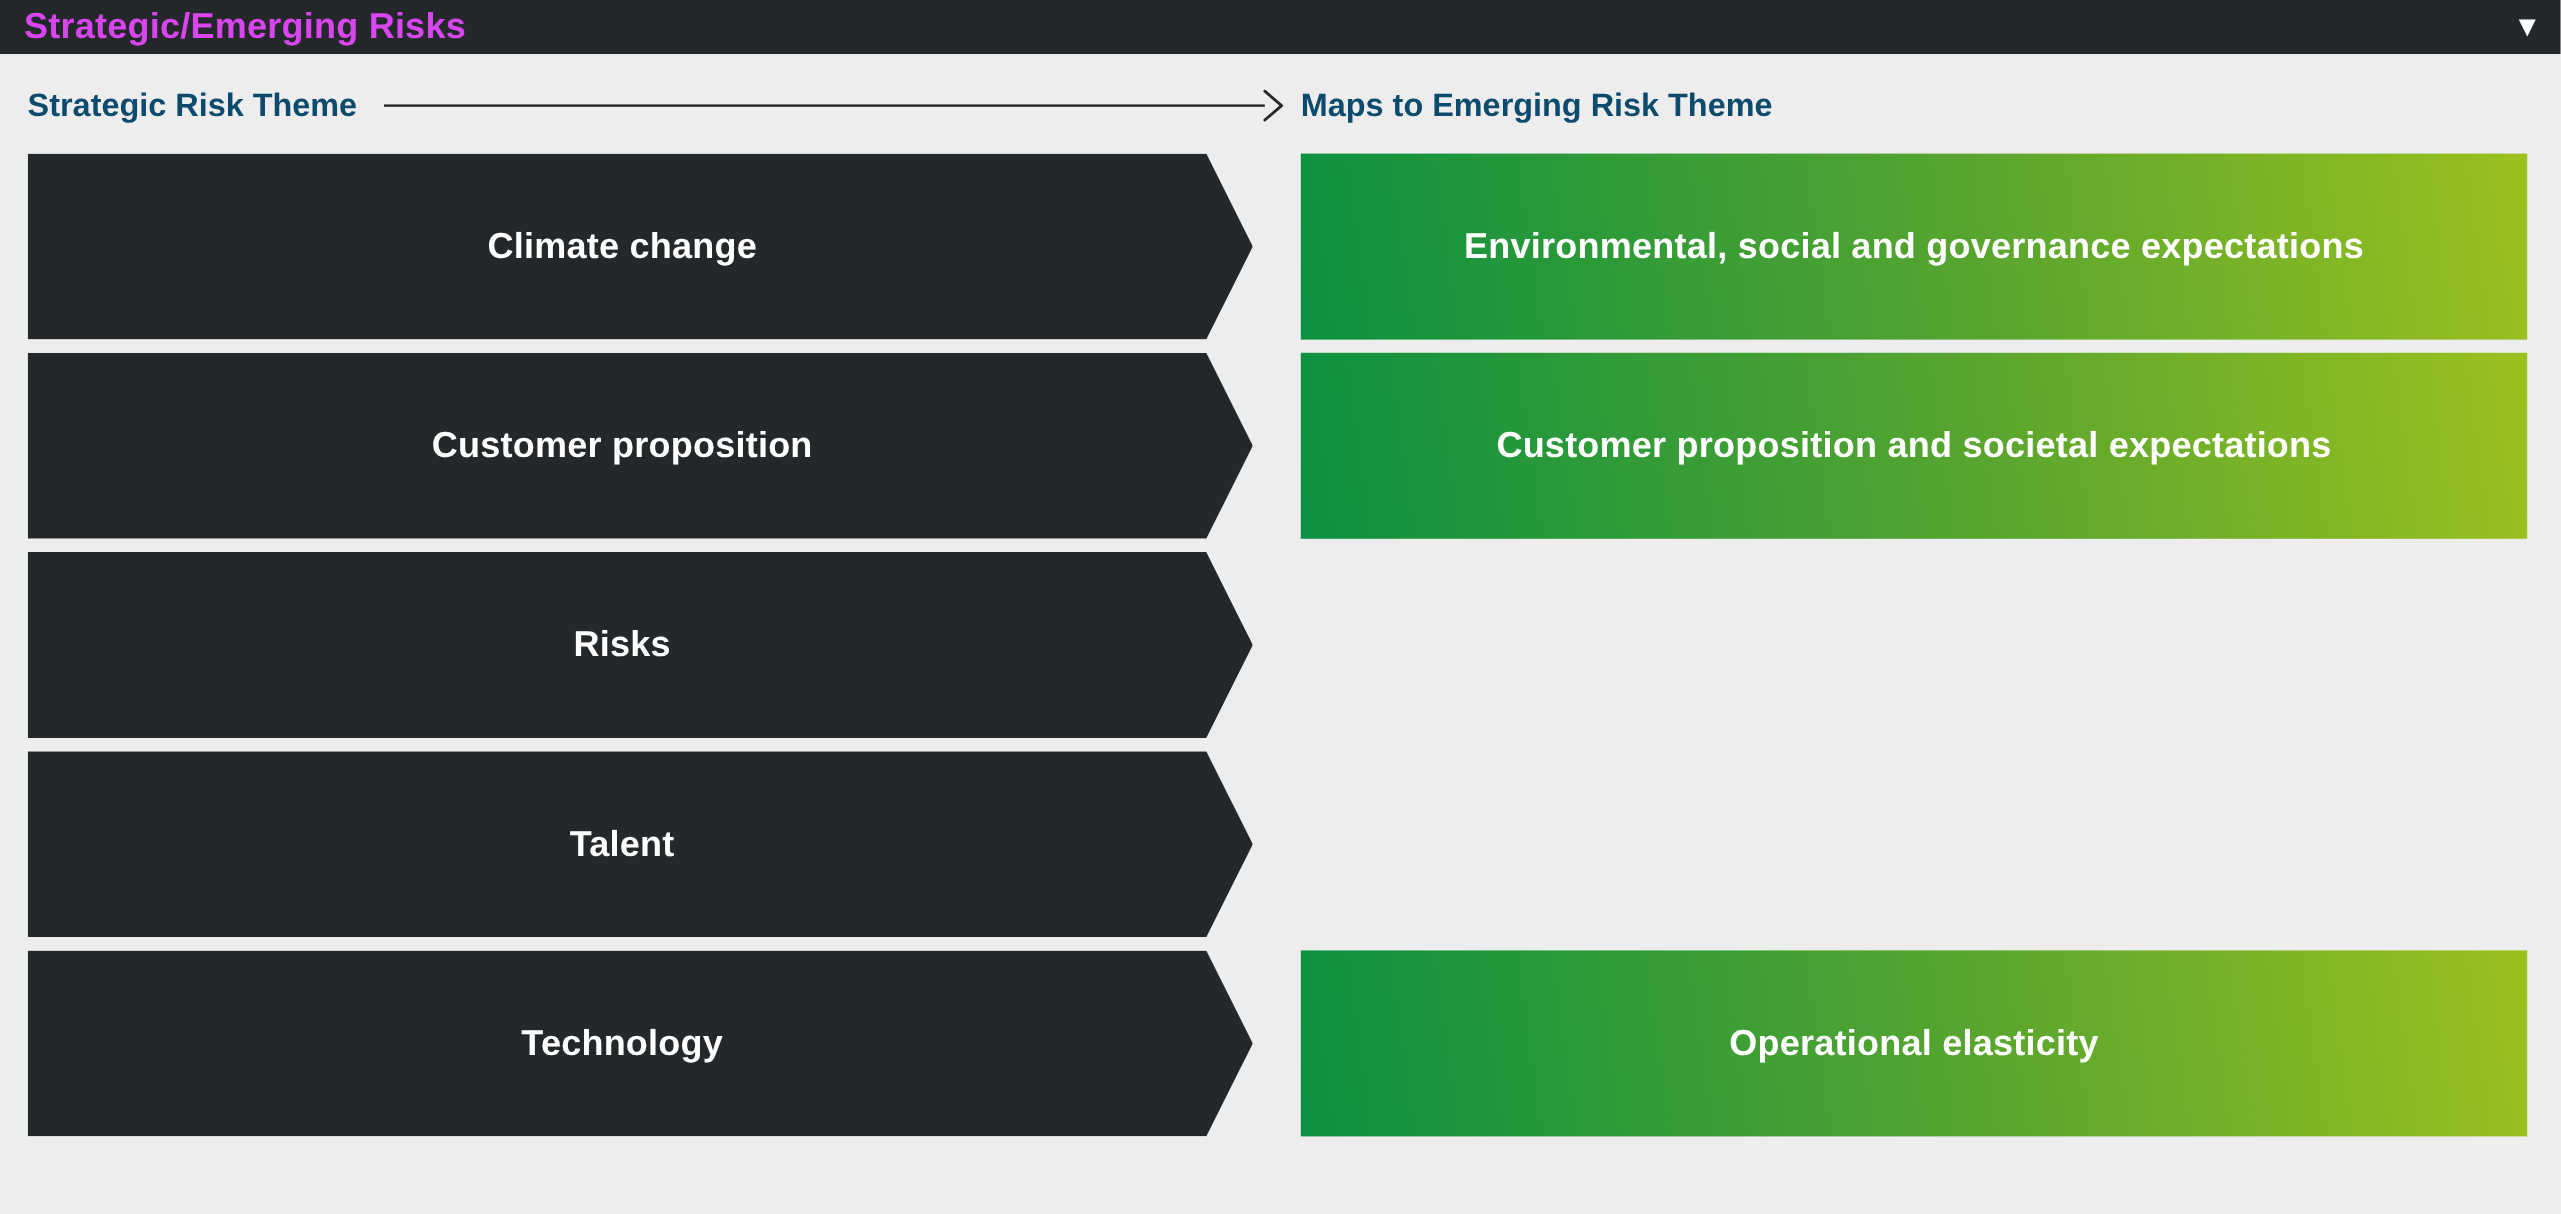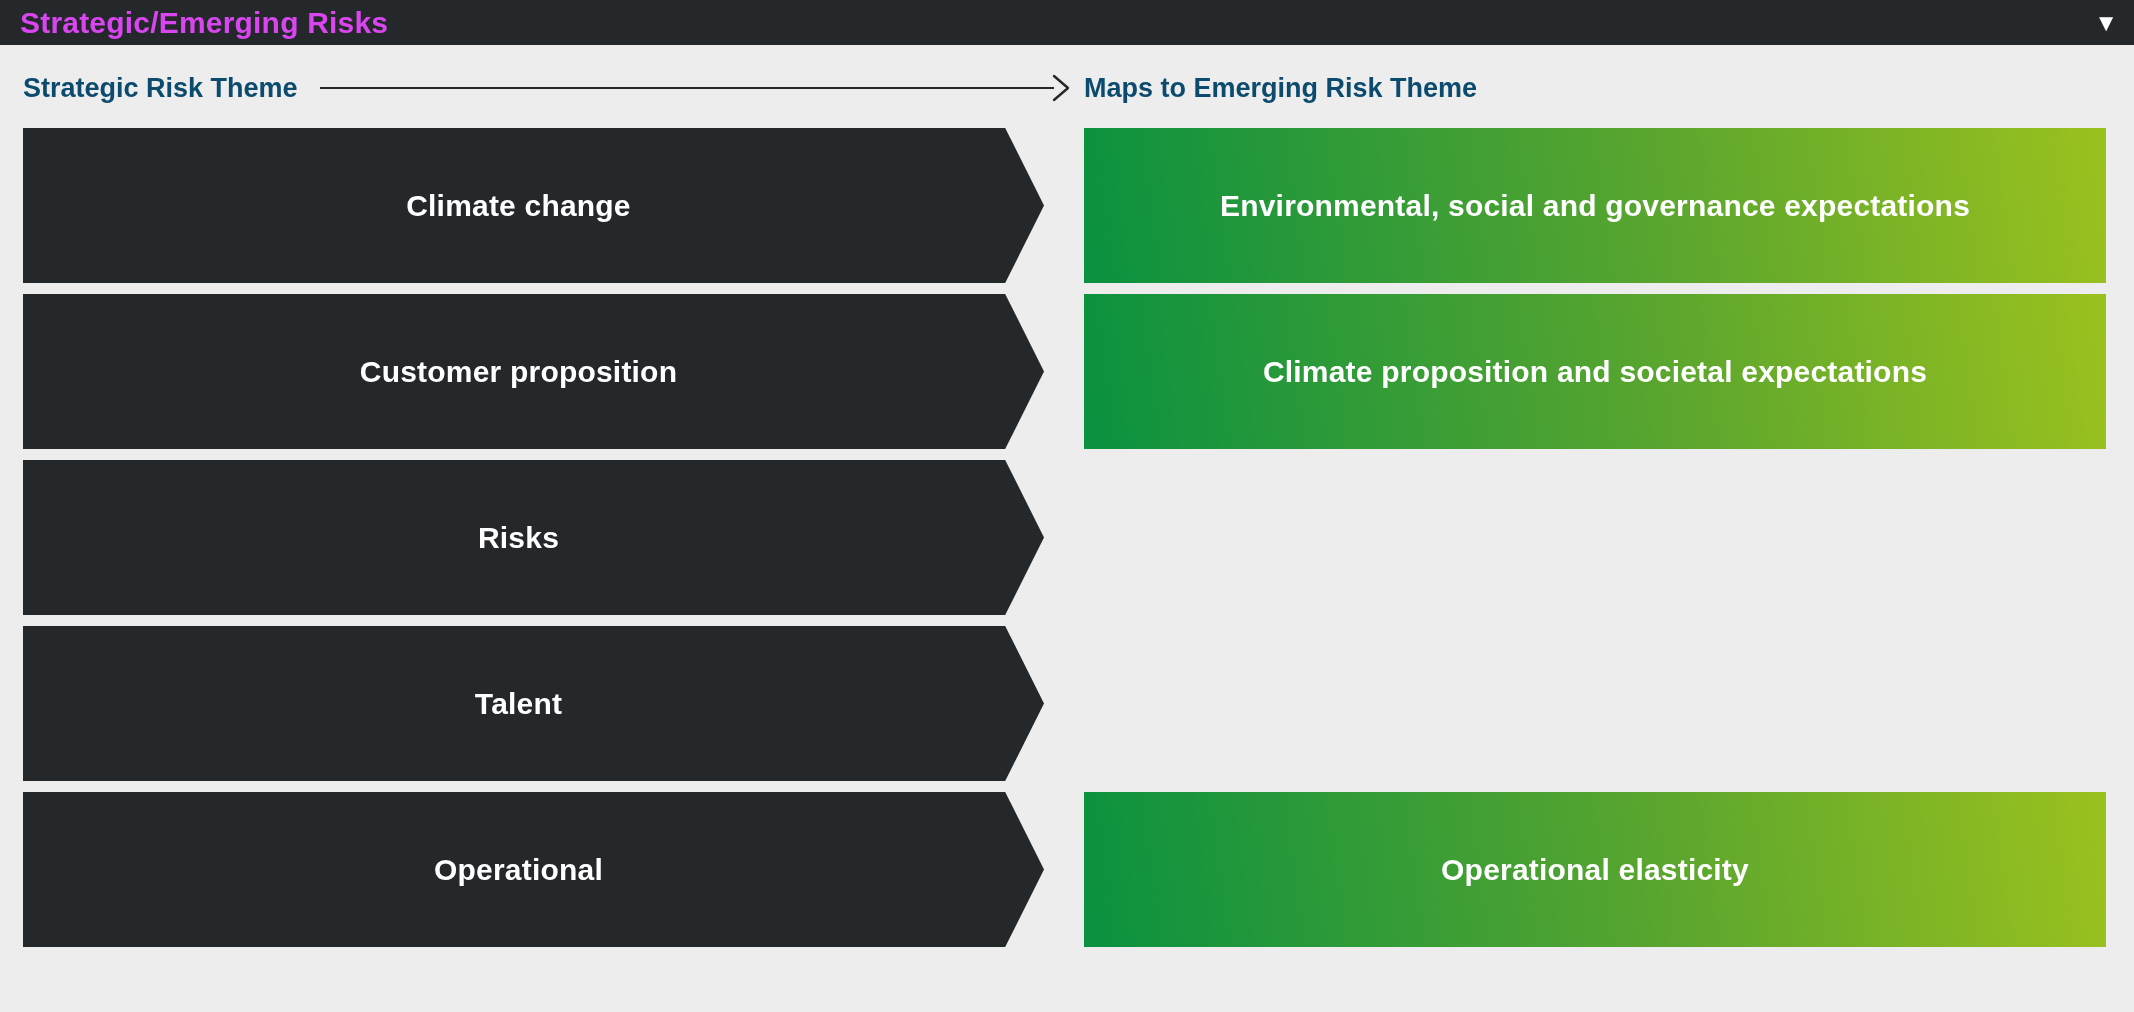--- a/index.html
+++ b/index.html
@@ -161,7 +161,7 @@
             <div class="shape-label">Customer proposition</div>
           </div>
           <div class="emerging-bar">
-            <div class="shape-label">Climate proposition and societal expectations</div>
+            <div class="shape-label">Customer proposition and societal expectations</div>
           </div>
         </div>
 

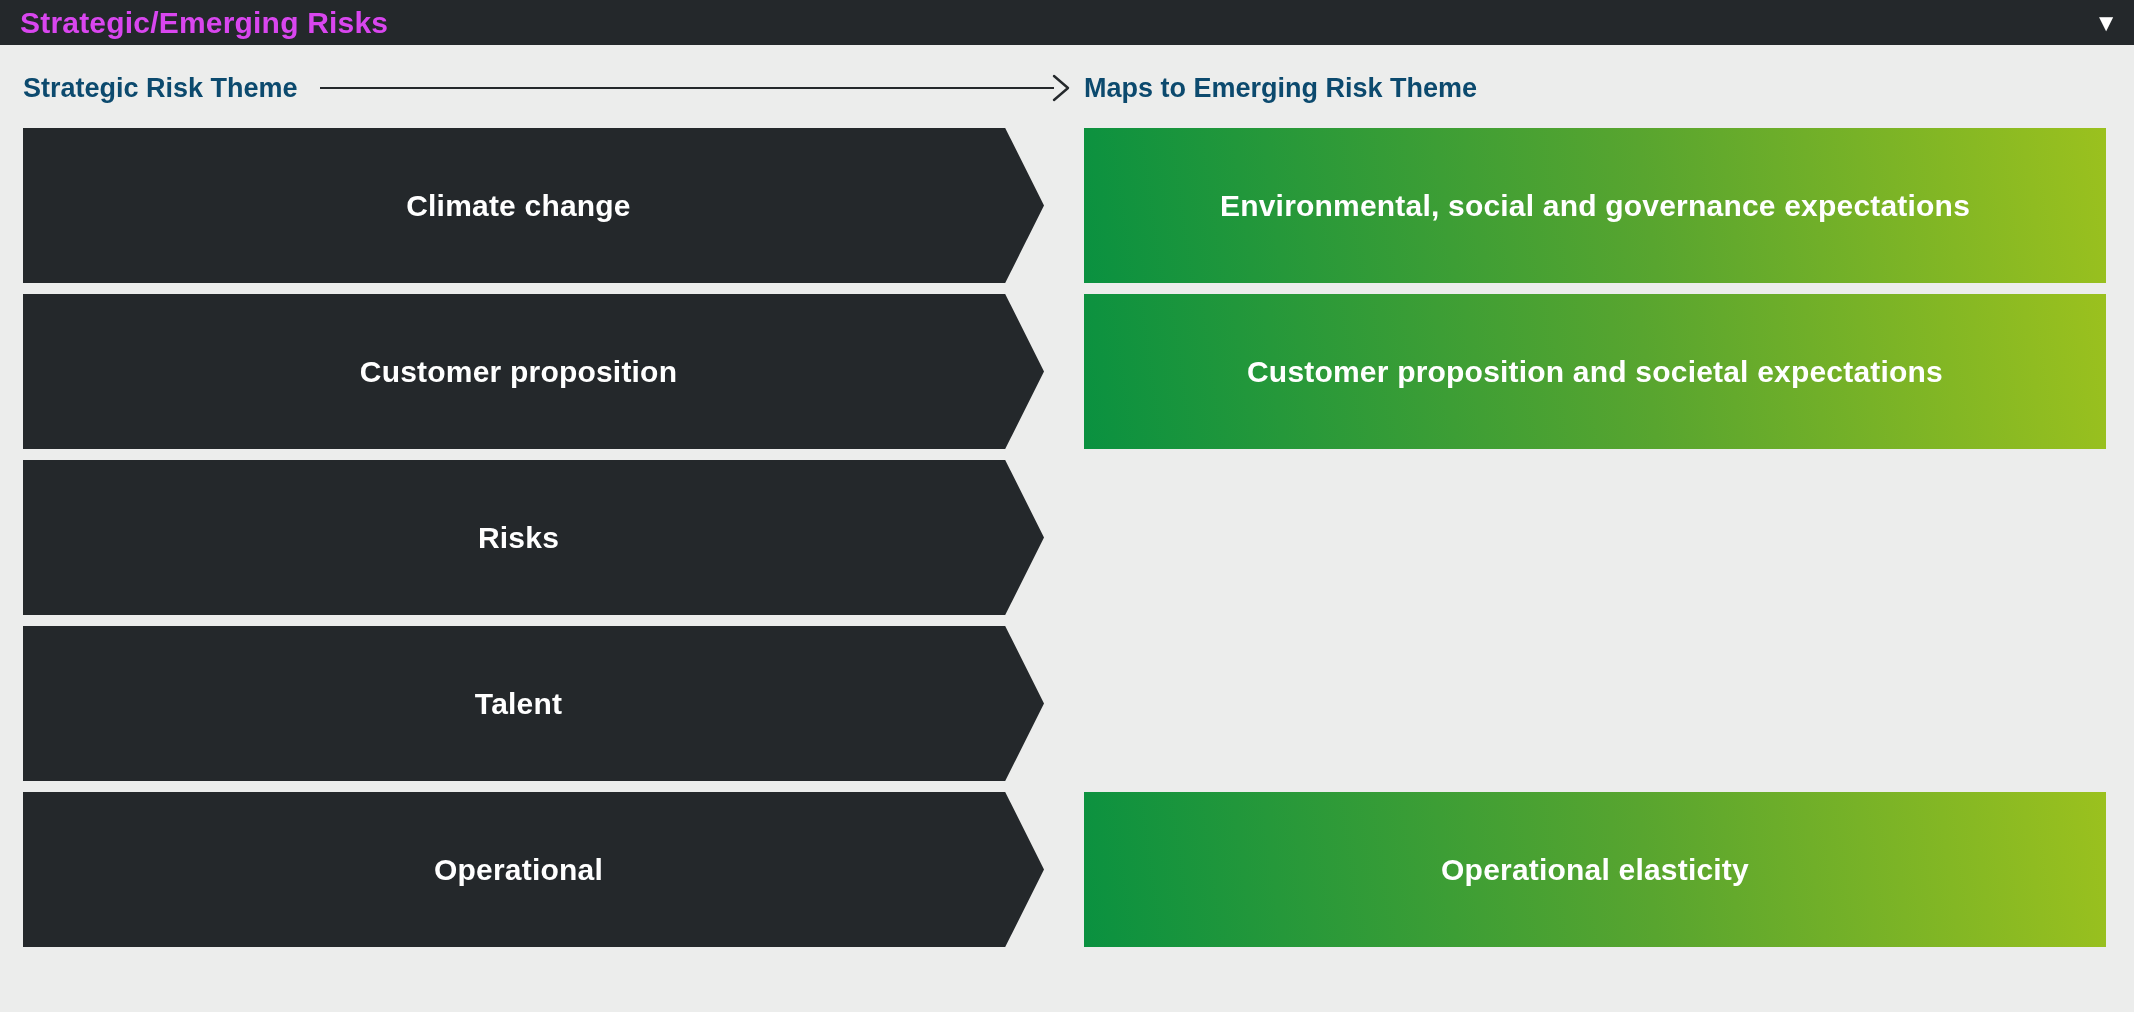--- a/index.html
+++ b/index.html
@@ -179,7 +179,7 @@
 
         <div class="risk-row">
           <div class="strategic-shape">
-            <div class="shape-label">Operational</div>
+            <div class="shape-label">Technology</div>
           </div>
           <div class="emerging-bar">
             <div class="shape-label">Operational elasticity</div>

